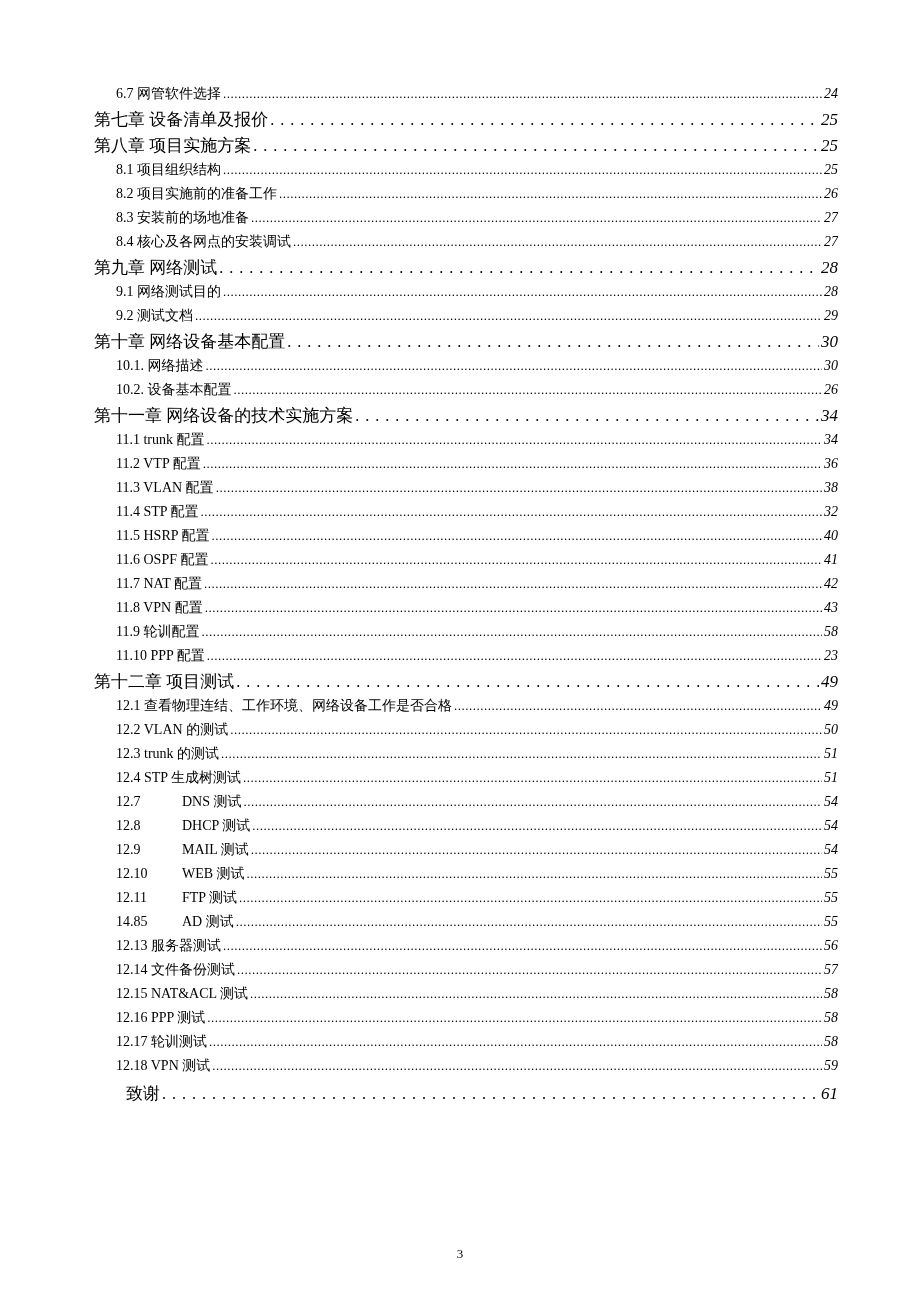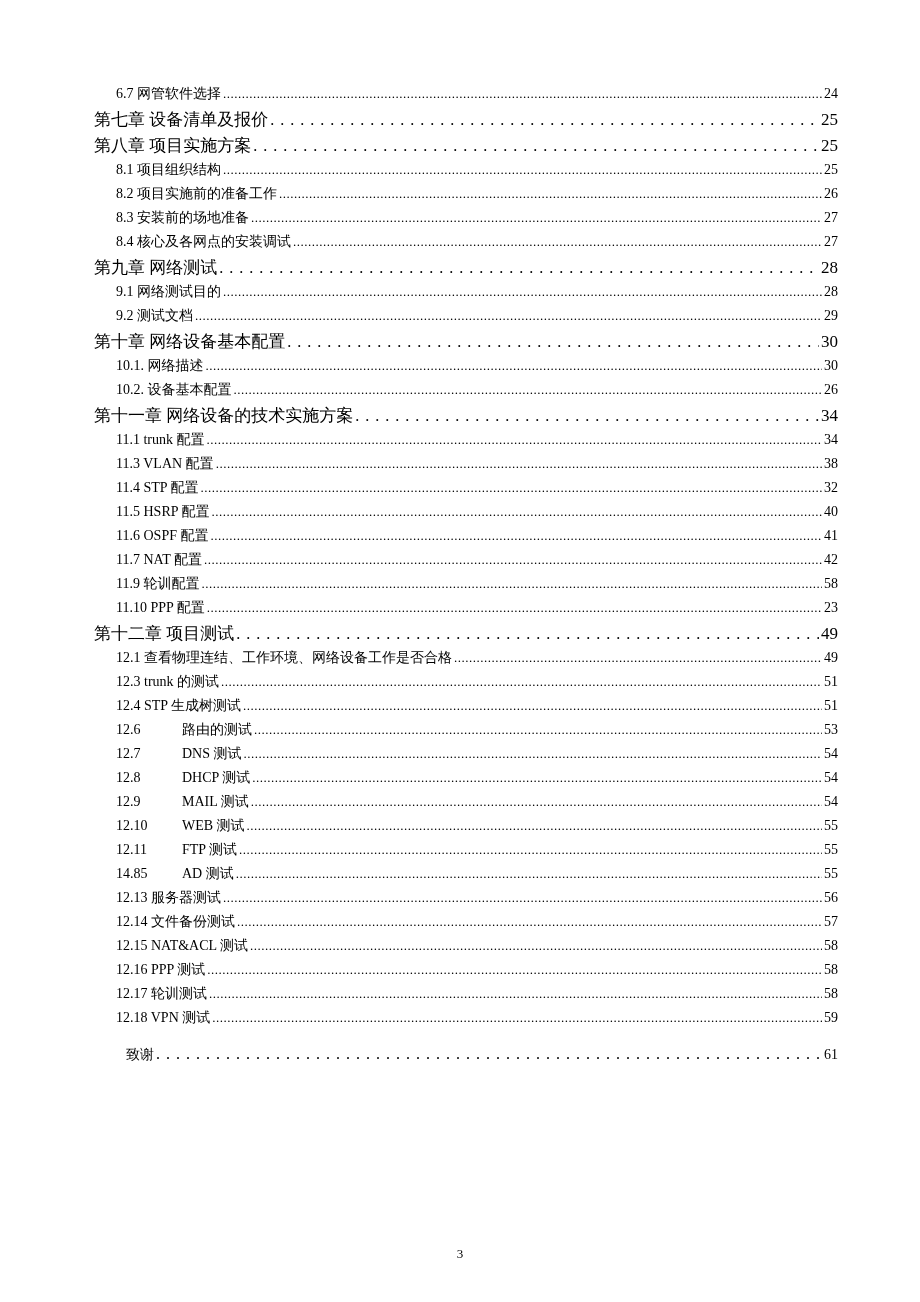--- a/index.html
+++ b/index.html
@@ -35,6 +35,7 @@
   .toc-page {
     flex: 0 0 auto;
     text-align: right;
+    font-style: italic;
   }
   .lvl1 {
     font-size: 17px;

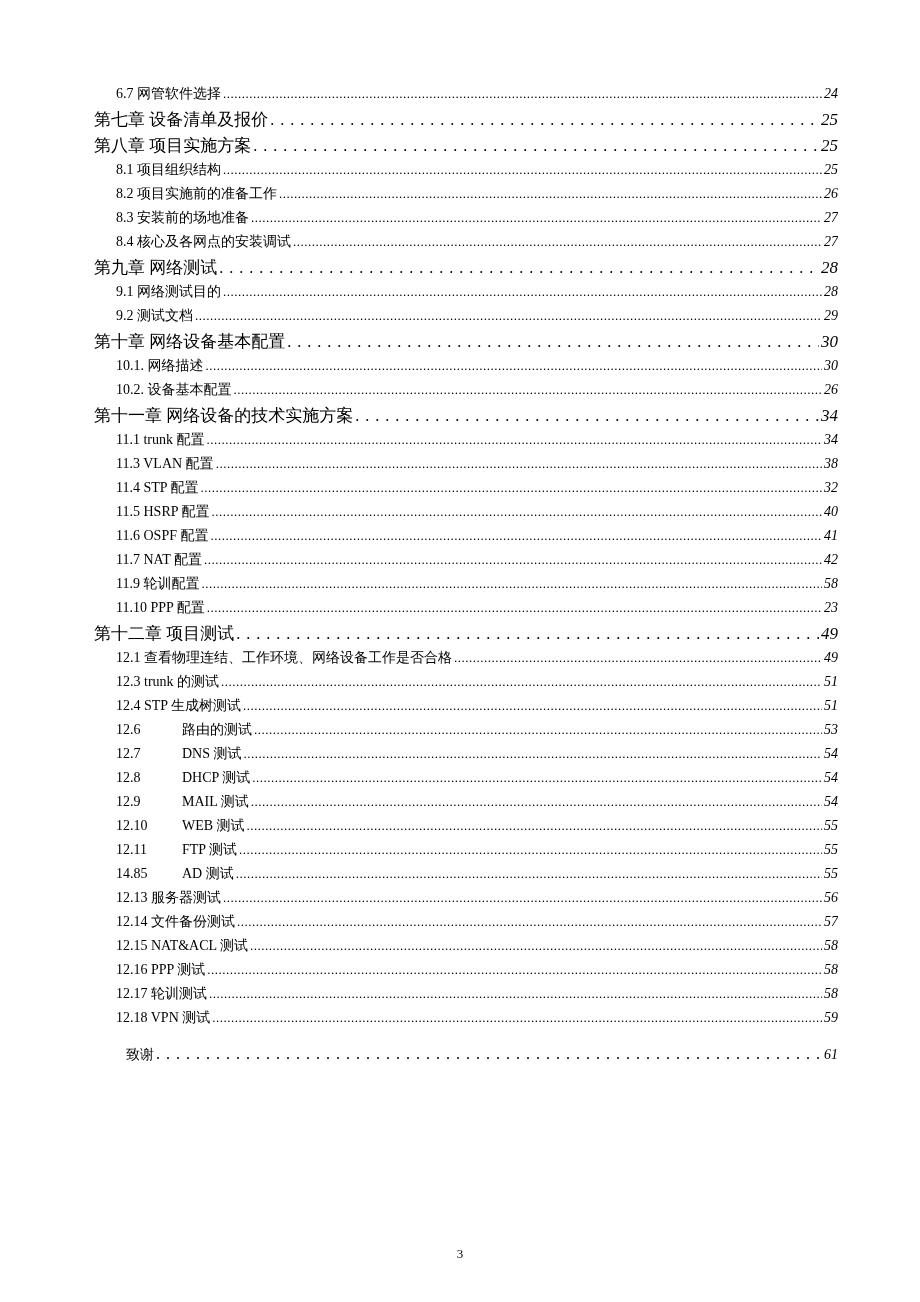--- a/index.html
+++ b/index.html
@@ -166,6 +166,11 @@
         <span class="toc-page">34</span>
       </div>
       <div class="toc-line lvl2">
+        <span class="toc-label">11.2 VTP 配置</span>
+        <span class="toc-leader"></span>
+        <span class="toc-page">36</span>
+      </div>
+      <div class="toc-line lvl2">
         <span class="toc-label">11.3 VLAN 配置</span>
         <span class="toc-leader"></span>
         <span class="toc-page">38</span>

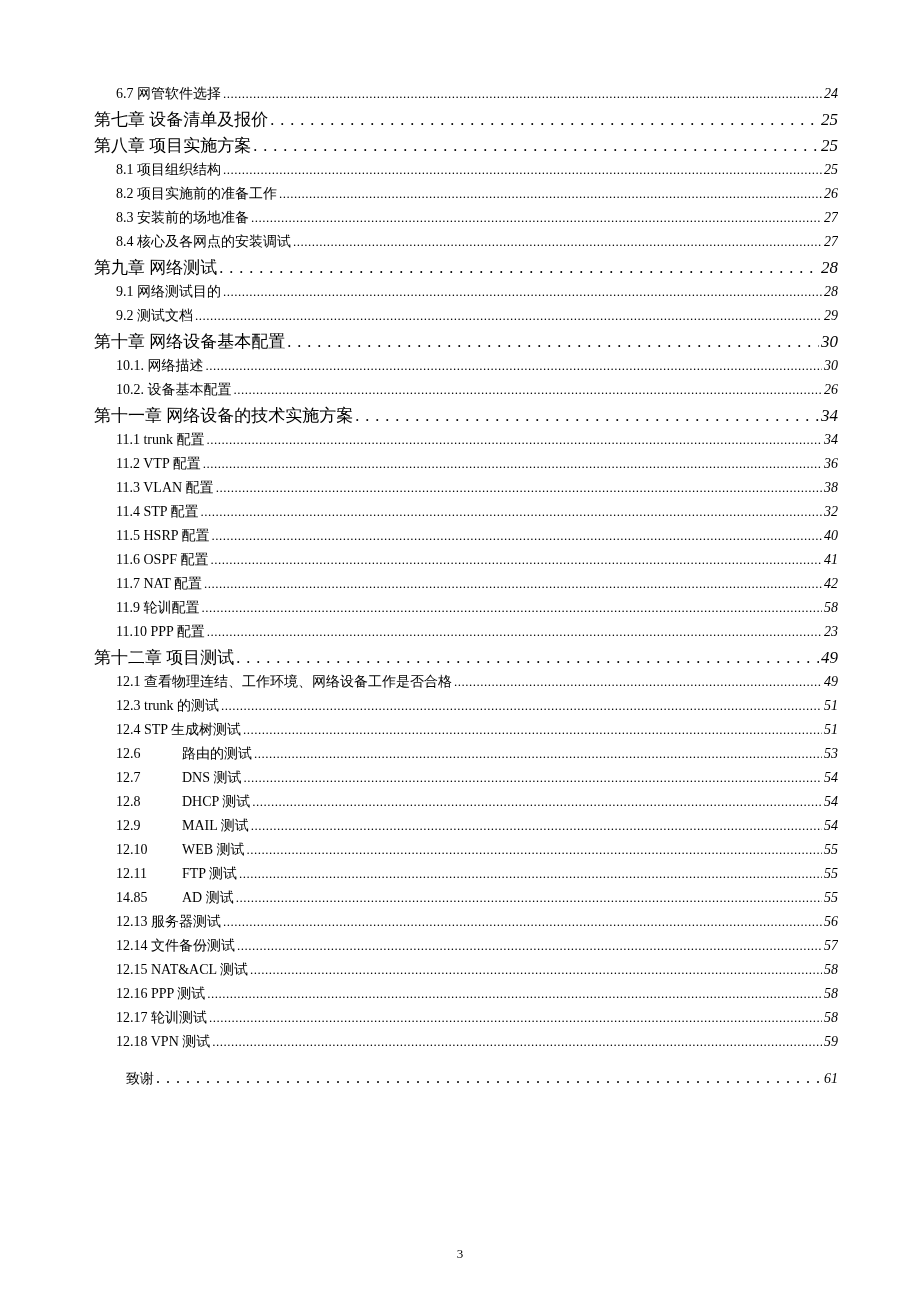--- a/index.html
+++ b/index.html
@@ -196,6 +196,11 @@
         <span class="toc-page">42</span>
       </div>
       <div class="toc-line lvl2">
+        <span class="toc-label">11.8 VPN 配置</span>
+        <span class="toc-leader"></span>
+        <span class="toc-page">43</span>
+      </div>
+      <div class="toc-line lvl2">
         <span class="toc-label">11.9 轮训配置</span>
         <span class="toc-leader"></span>
         <span class="toc-page">58</span>

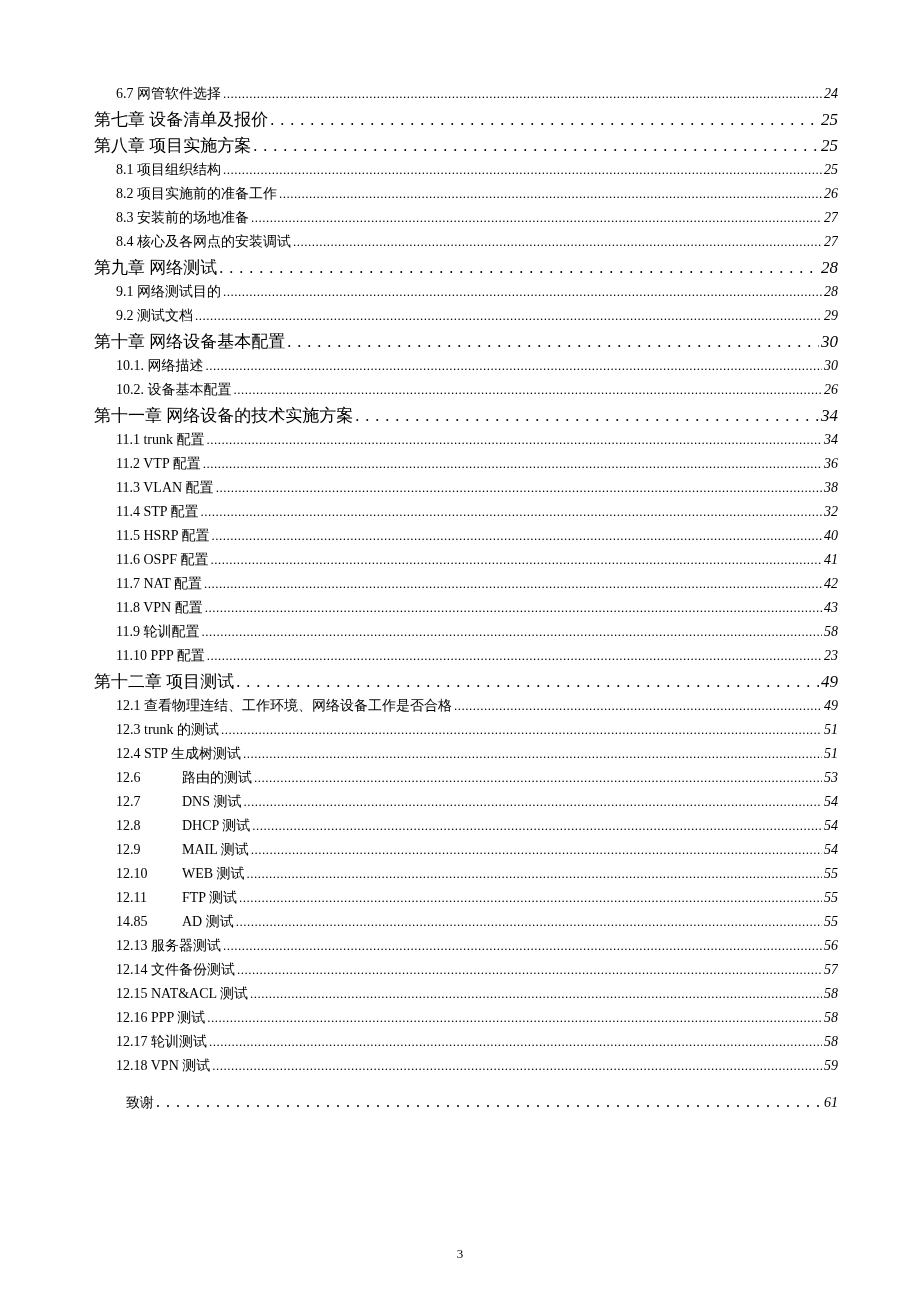--- a/index.html
+++ b/index.html
@@ -221,6 +221,11 @@
         <span class="toc-page">49</span>
       </div>
       <div class="toc-line lvl2">
+        <span class="toc-label">12.2 VLAN 的测试</span>
+        <span class="toc-leader"></span>
+        <span class="toc-page">50</span>
+      </div>
+      <div class="toc-line lvl2">
         <span class="toc-label">12.3 trunk 的测试</span>
         <span class="toc-leader"></span>
         <span class="toc-page">51</span>

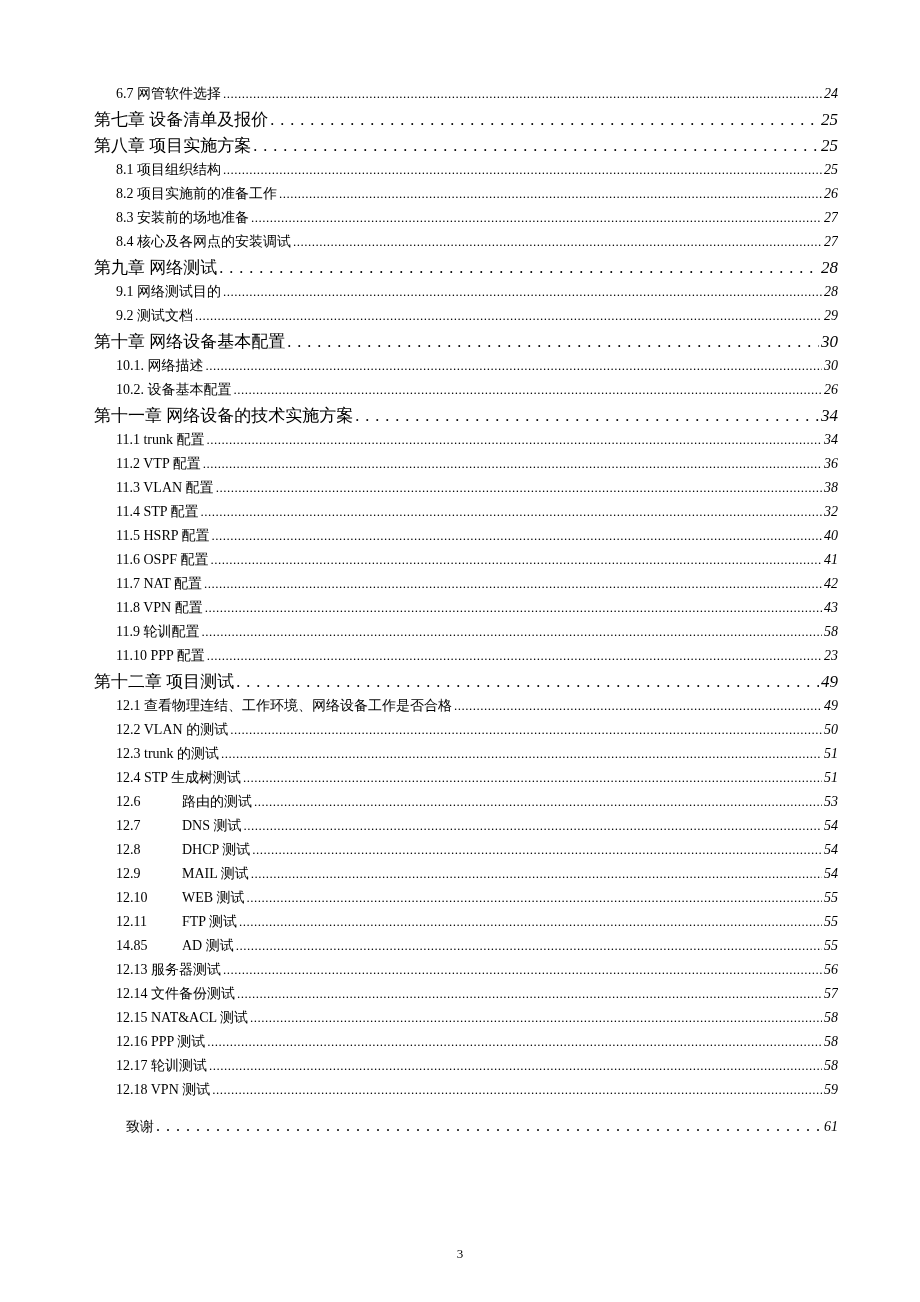--- a/index.html
+++ b/index.html
@@ -236,11 +236,6 @@
         <span class="toc-page">51</span>
       </div>
       <div class="toc-line lvl2">
-        <span class="toc-label"><span class="pad-num">12.6</span><span>路由的测试</span></span>
-        <span class="toc-leader"></span>
-        <span class="toc-page">53</span>
-      </div>
-      <div class="toc-line lvl2">
         <span class="toc-label"><span class="pad-num">12.7</span><span>DNS 测试</span></span>
         <span class="toc-leader"></span>
         <span class="toc-page">54</span>

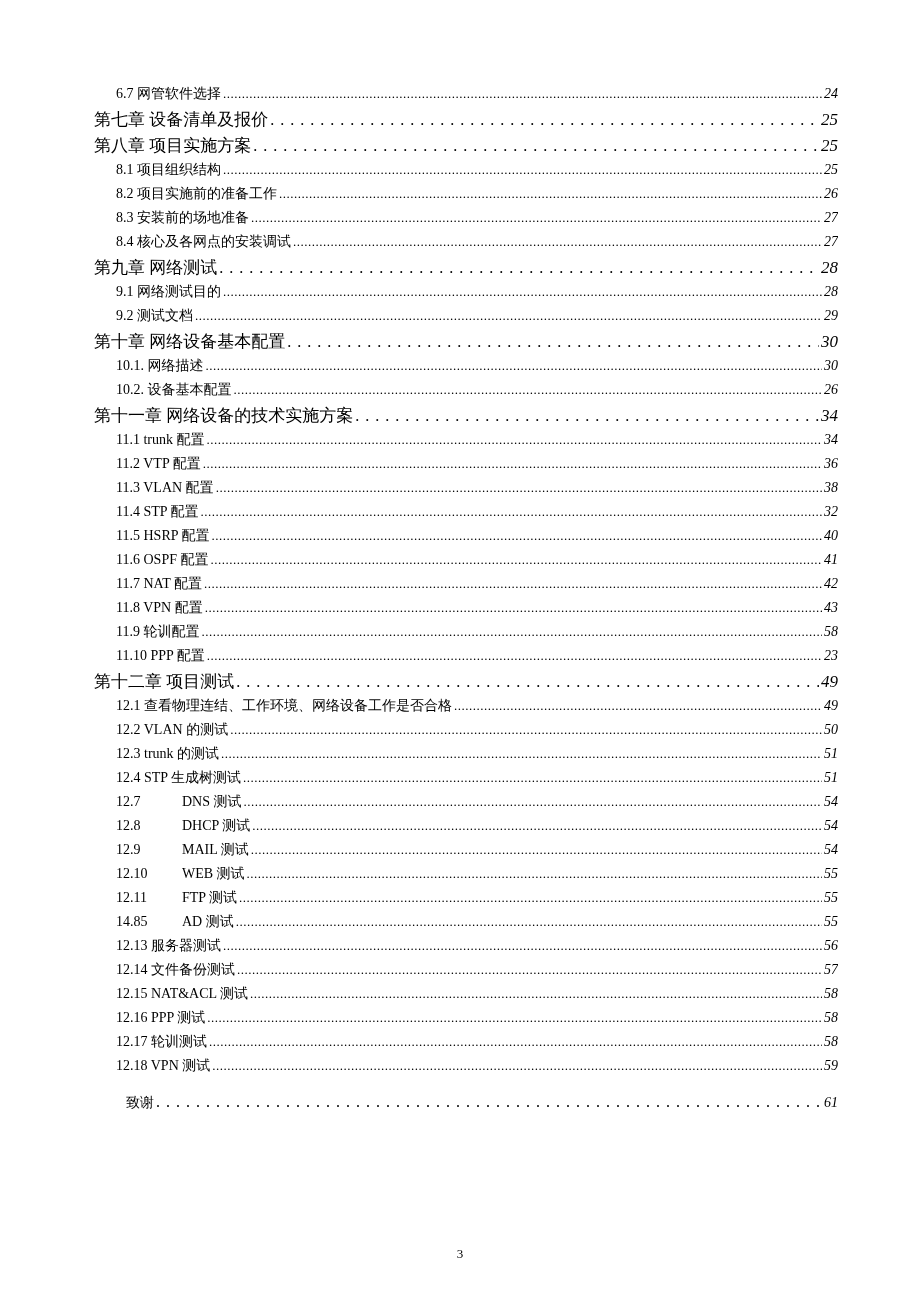--- a/index.html
+++ b/index.html
@@ -61,10 +61,10 @@
   }
   .lvl2 .toc-page { font-size: 14px; }
   .ack {
-    font-size: 14px;
+    font-size: 17px;
     margin-left: 44px;
     line-height: 24px;
-    margin-top: 12px;
+    margin-top: 4px;
   }
   .ack .toc-leader::after {
     content: ". . . . . . . . . . . . . . . . . . . . . . . . . . . . . . . . . . . . . . . . . . . . . . . . . . . . . . . . . . . . . . . . . . . . . . . . . . . . . . . . . . . . . . . . . . . . . . . . . . . . . . . . . . . . . . . . . . . . . . . . . . . . . . . . . . . . . . . . . . . . . . . . . . . . . . . . . . . . . . . . . . . . . . . . . . . . ";

